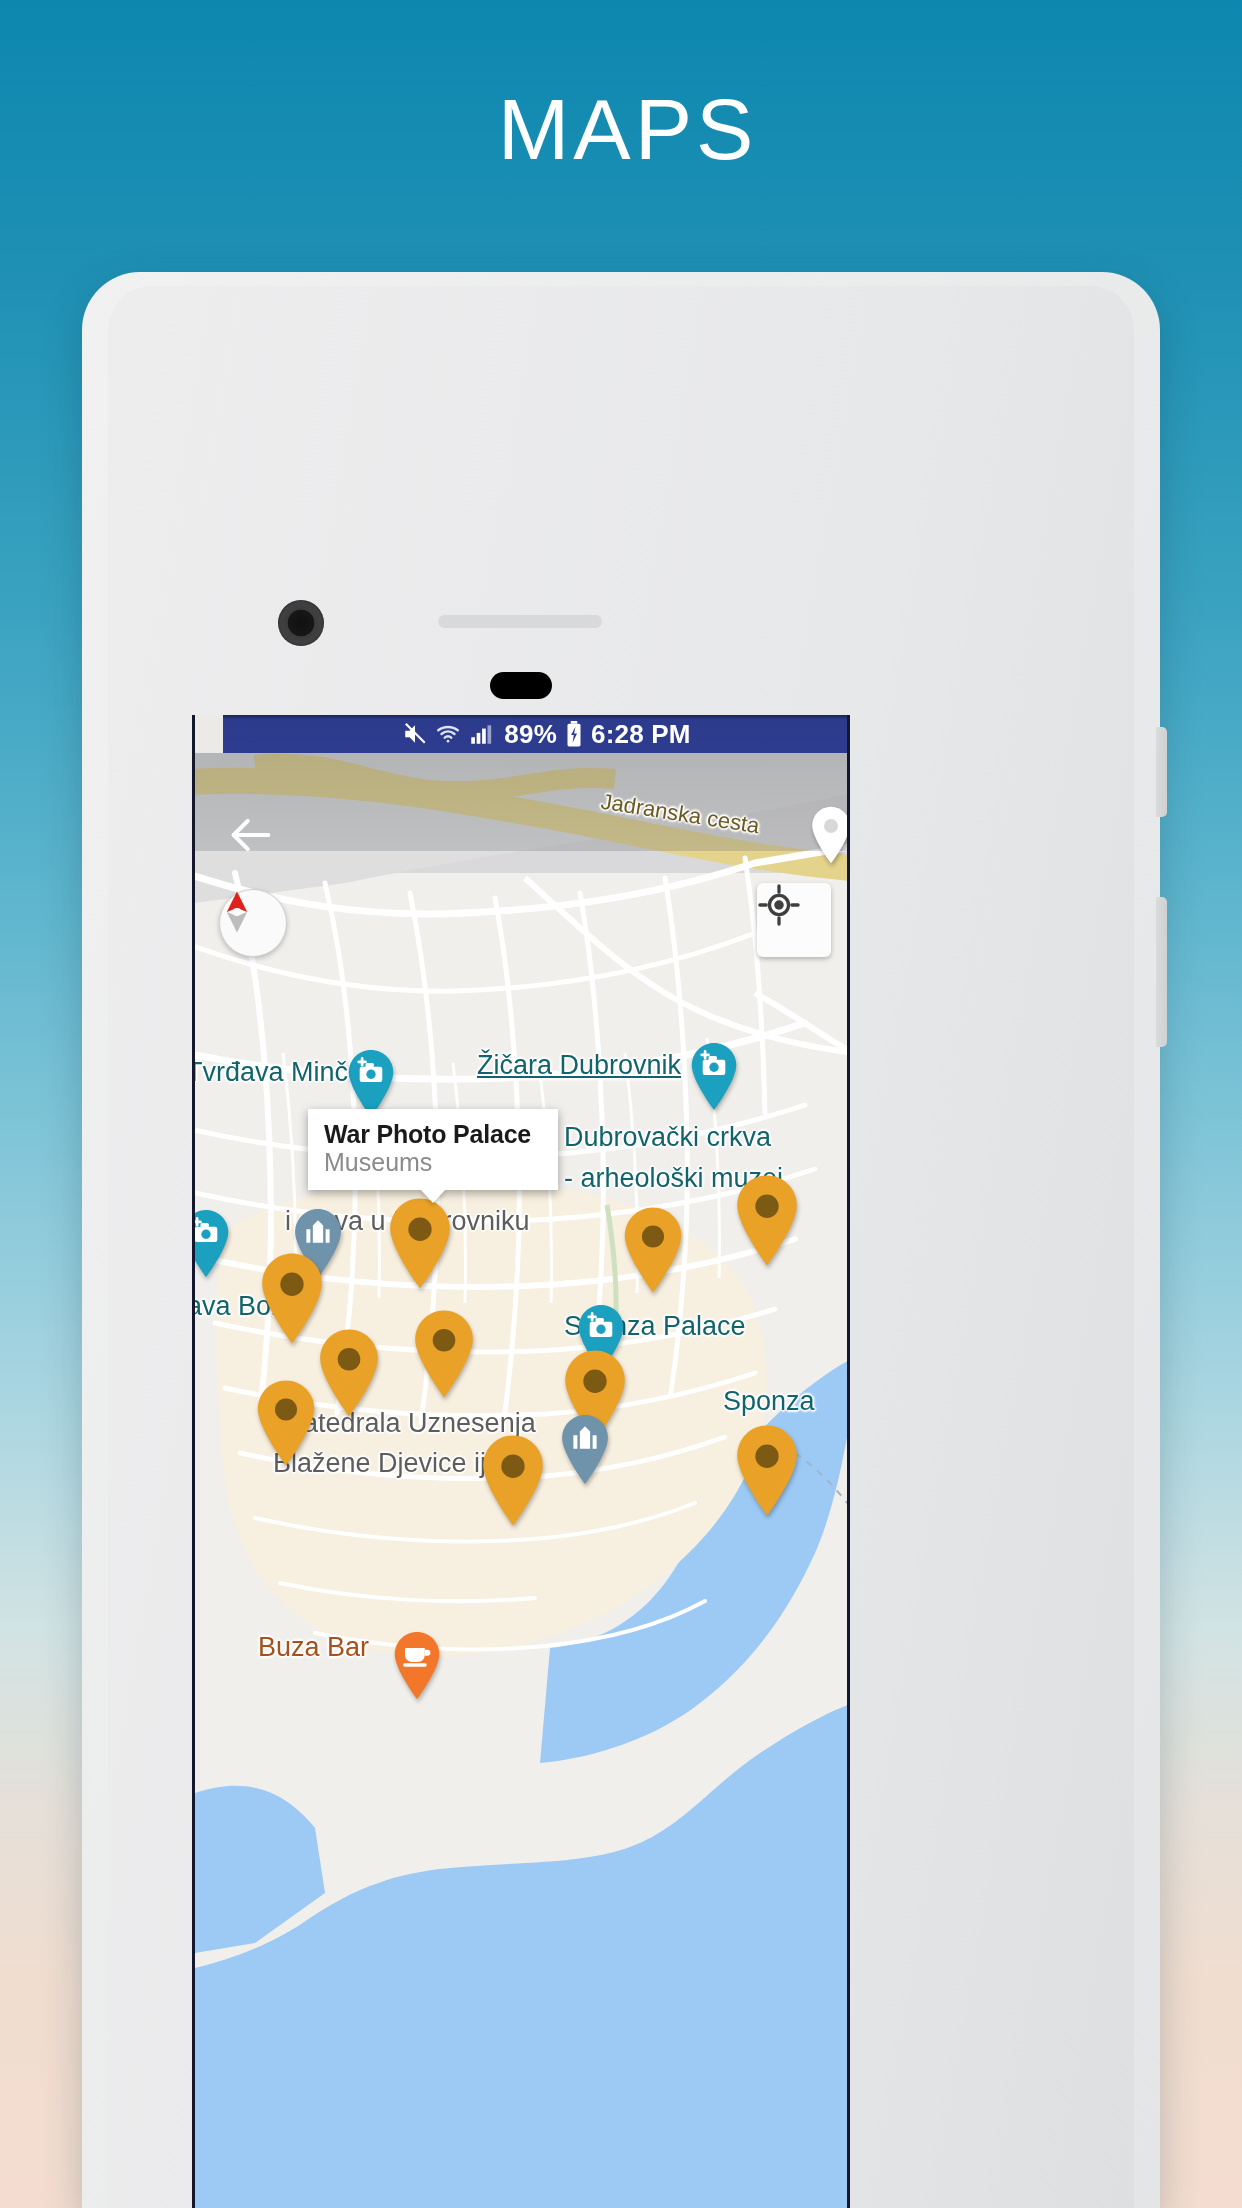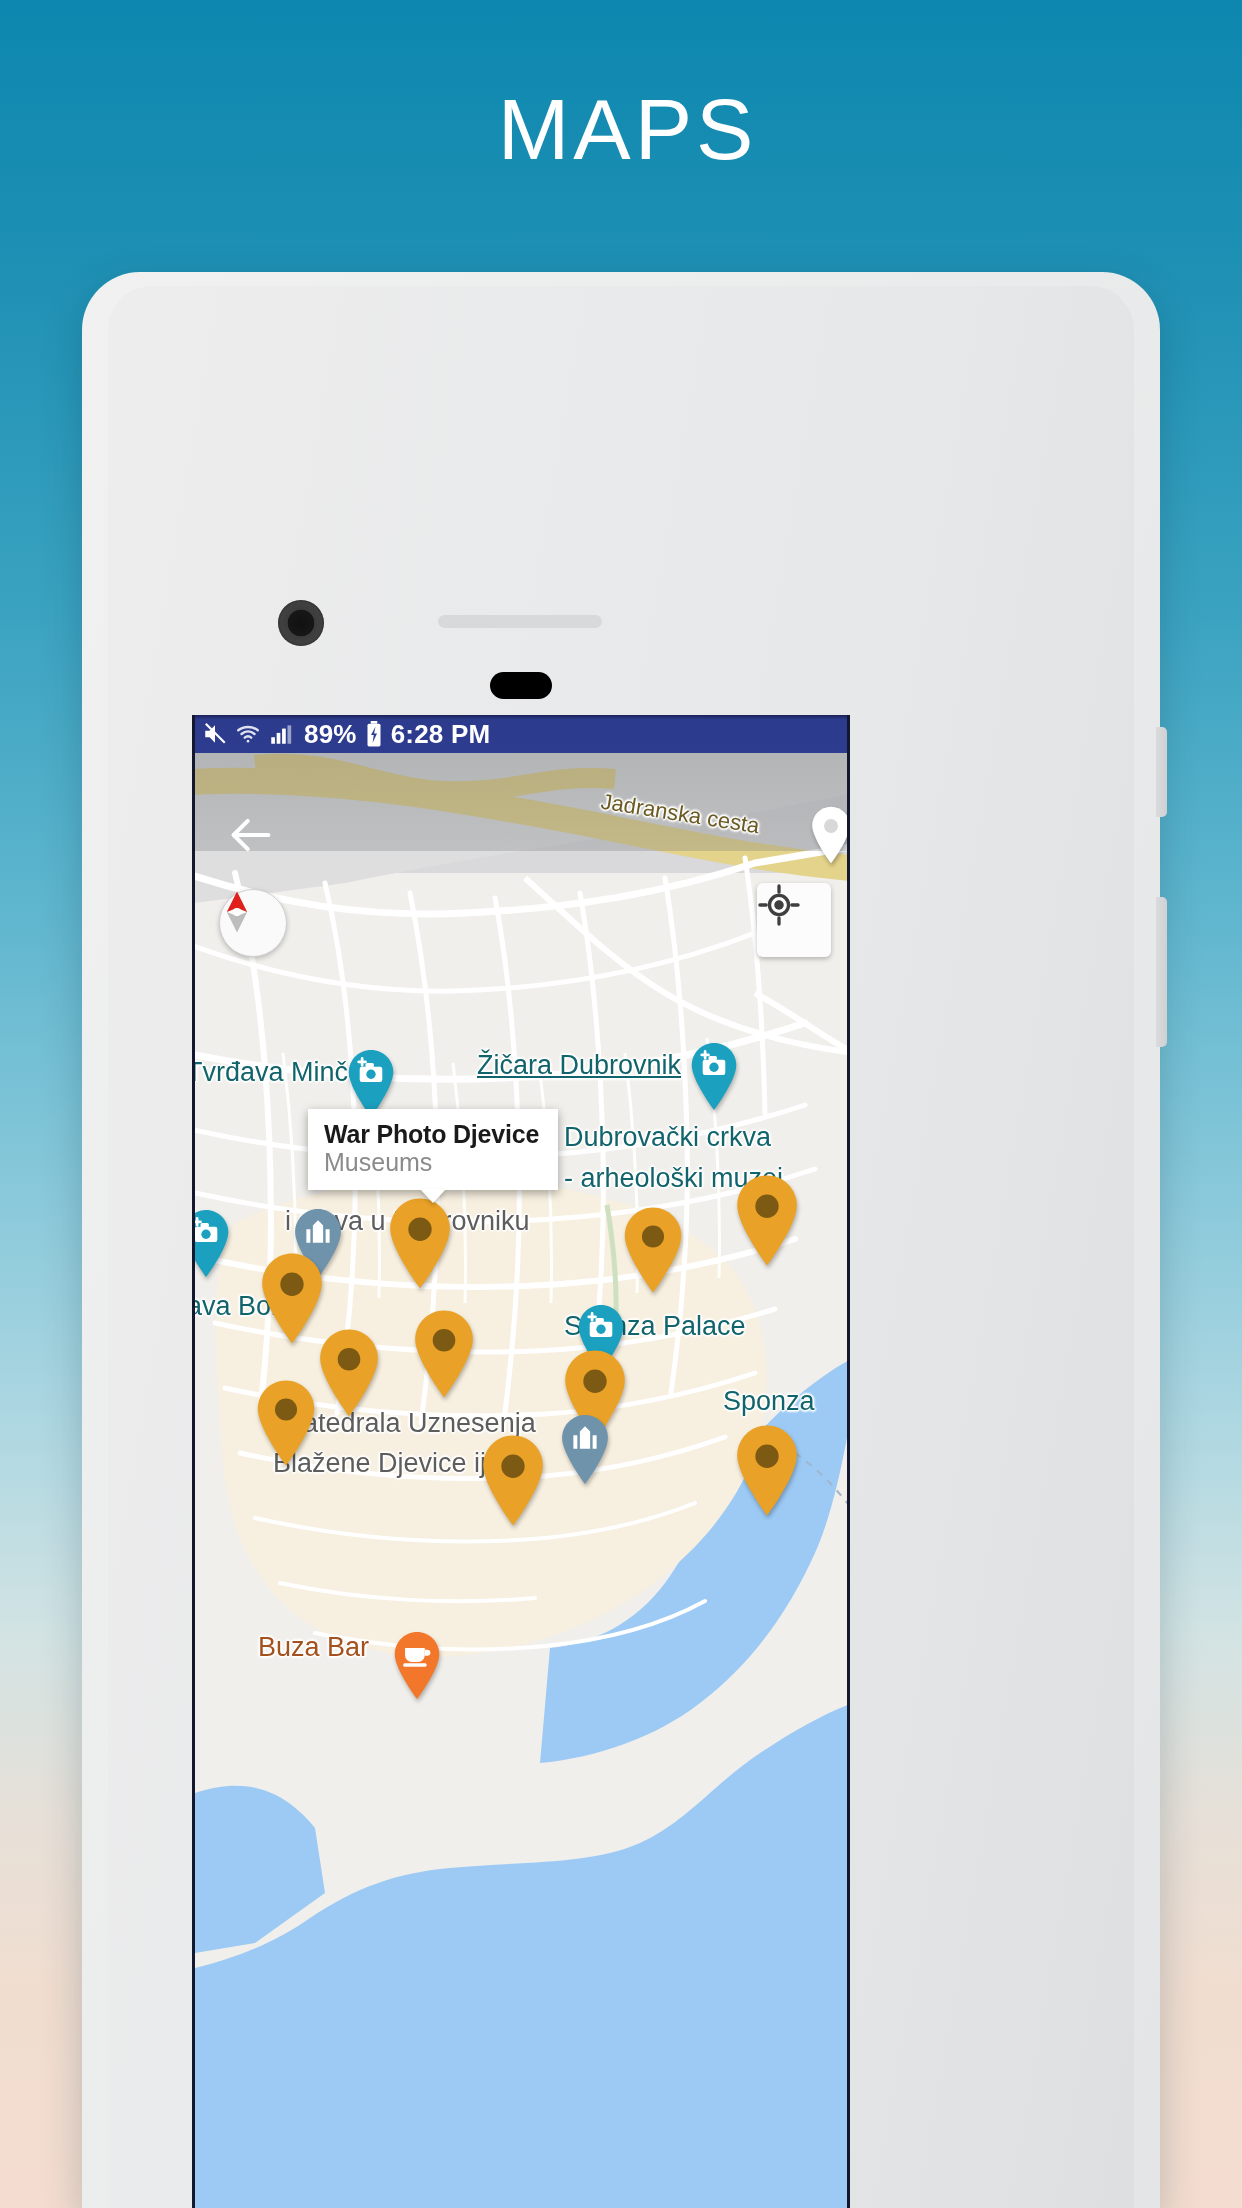--- a/index.html
+++ b/index.html
@@ -82,9 +82,9 @@
     position:relative; height:38px; width:100%;
     background:#2b3a87;
     background:linear-gradient(180deg,#1c2258 0%,#2c3b8c 12%,#2d3c8e 100%);
-    display:flex; align-items:center; justify-content:flex-start;
+    display:flex; align-items:center; justify-content:center;
     padding-right:12px; color:#fff;
-    font-size:25px; font-weight:700; letter-spacing:.2px;
+    font-size:25px; font-weight:700; letter-spacing:.2px;margin-left:28px;
   }
   .statusbar .si{ display:flex; align-items:center; margin-left:7px; }
   .sb-pct{ margin-left:10px; font-size:26px; }

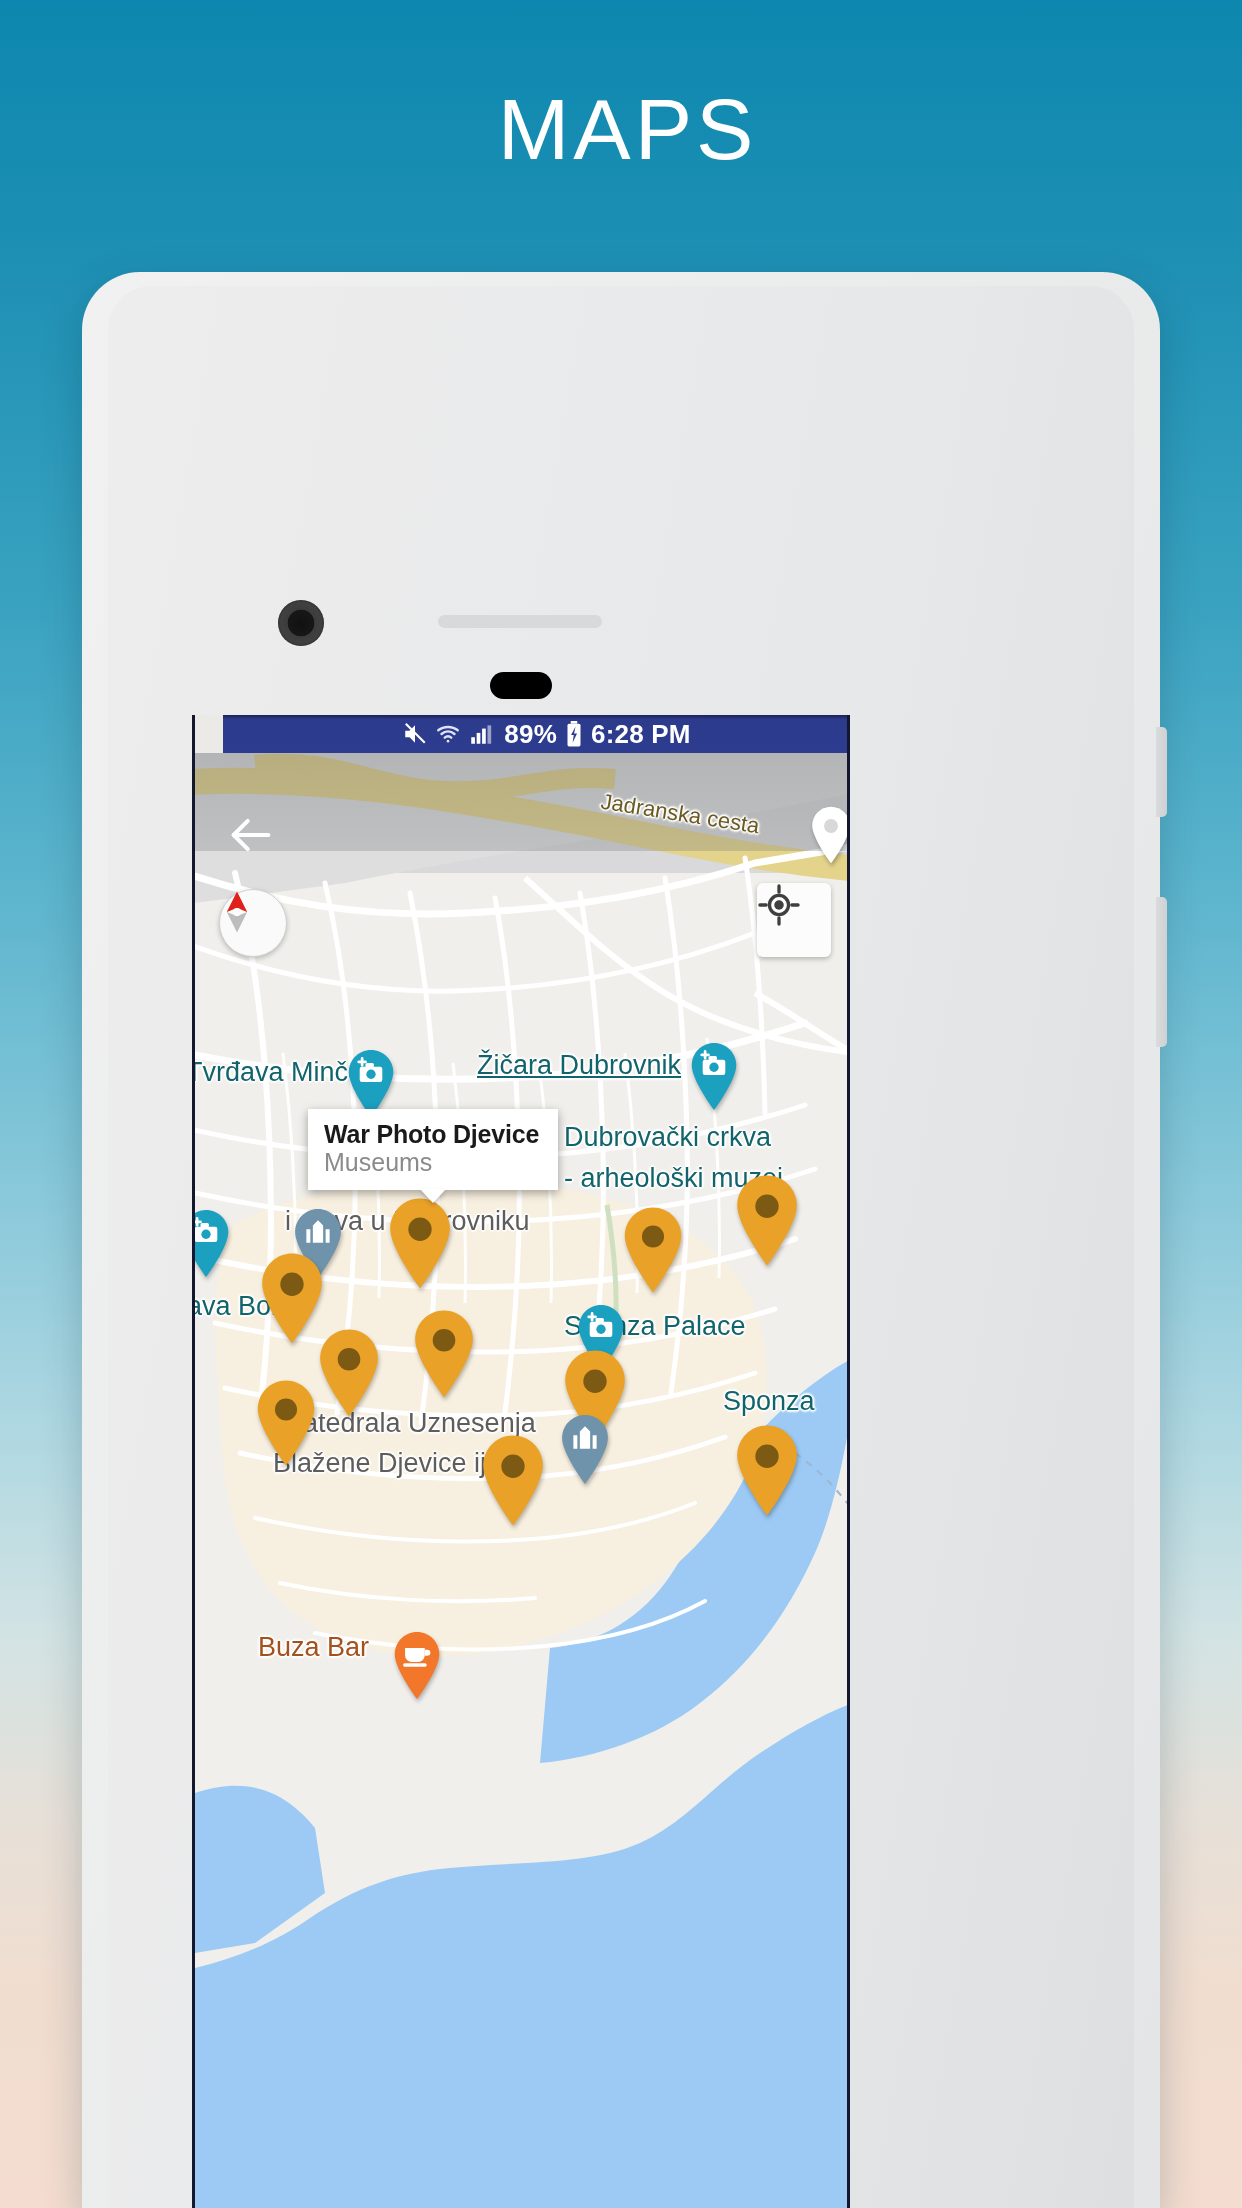--- a/index.html
+++ b/index.html
@@ -455,7 +455,7 @@
         </div>
 
       <div class="infowin">
-        <div class="t">War Photo Djevice</div>
+        <div class="t">War Photo Palace</div>
         <div class="s">Museums</div>
       </div>
 

